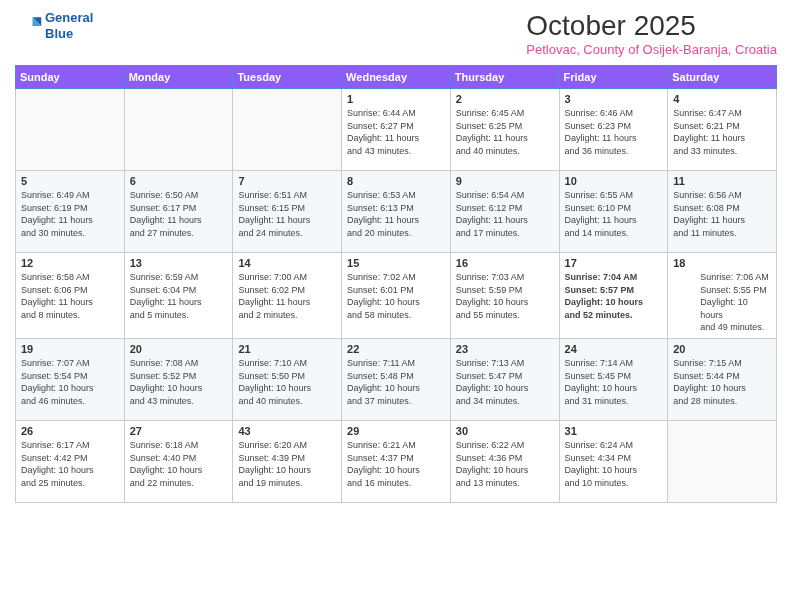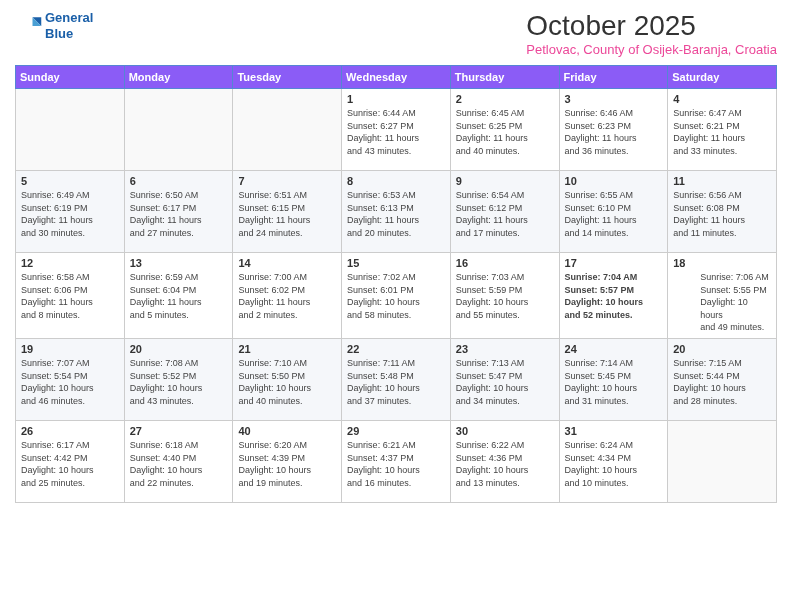--- a/index.html
+++ b/index.html
@@ -328,7 +328,7 @@
 and 22 minutes.</div>
           </td>
           <td>
-            <span class="day-number">40</span>
+            <span class="day-number">43</span>
             <div class="day-info" style="white-space: pre-line;">Sunrise: 6:20 AM
 Sunset: 4:39 PM
 Daylight: 10 hours

